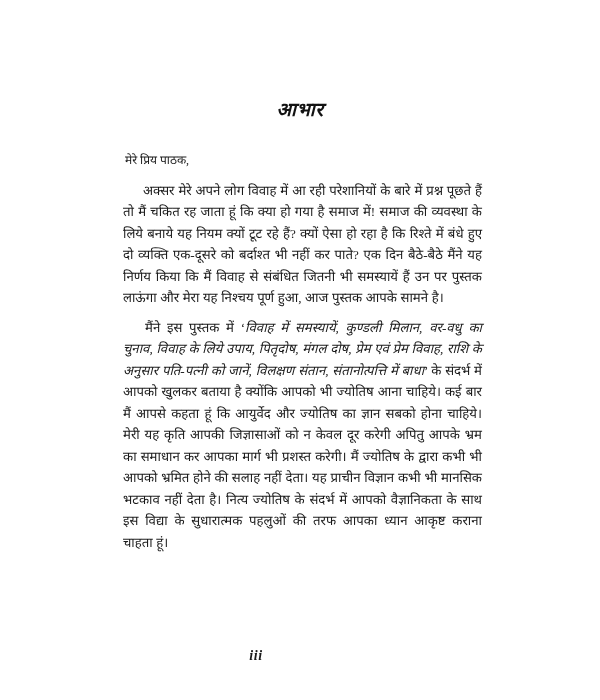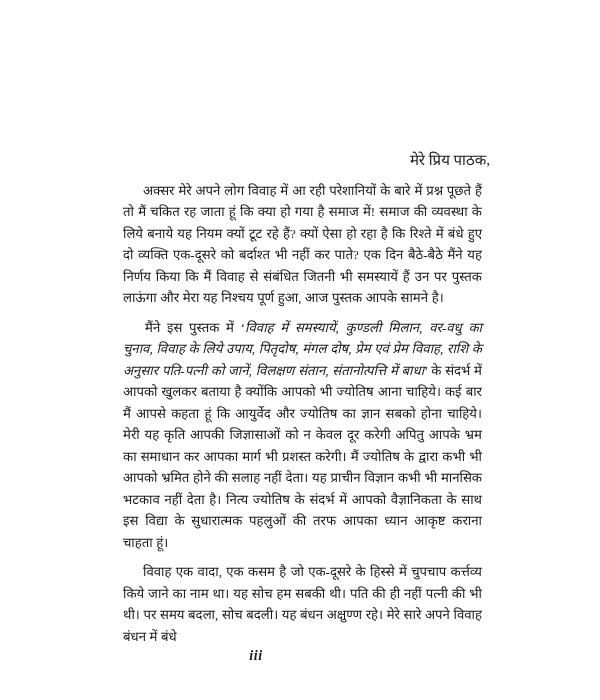--- a/index.html
+++ b/index.html
@@ -91,6 +91,7 @@
 
 <div class="page">
 
+  <div class="page-title">आभार</div>
 
   <div class="text-block">
 

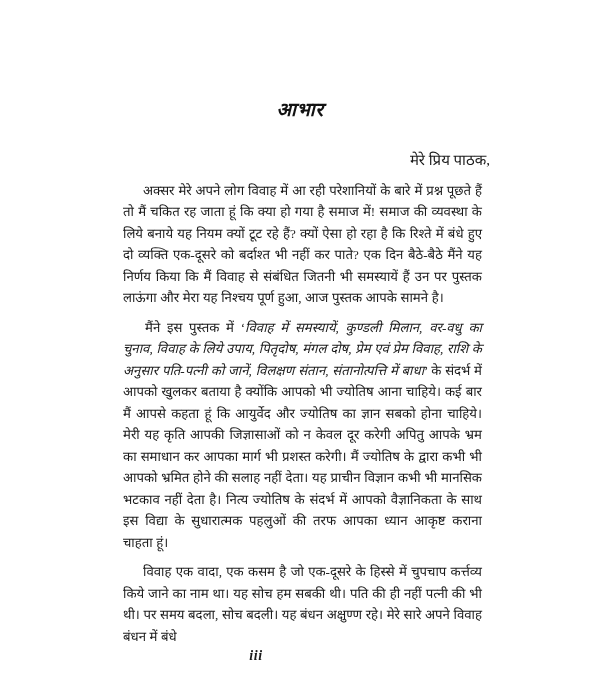--- a/index.html
+++ b/index.html
@@ -44,9 +44,9 @@
   }
 
   .salutation {
-    font-size: 15px;
+    font-size: 12px;
     line-height: 21.5px;
-    text-align: right;
+    text-align: left;
     color: #1a1a1a;
     margin: 0 0 0 10px;
     white-space: pre;

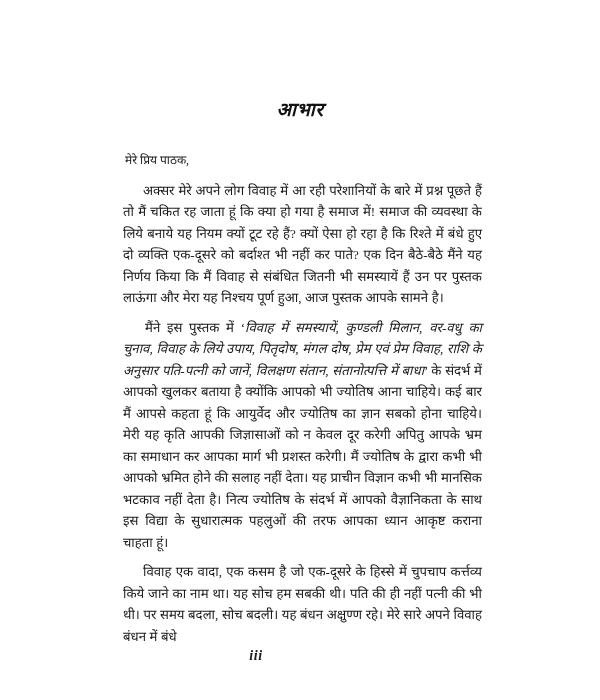--- a/index.html
+++ b/index.html
@@ -101,7 +101,6 @@
 
     <p class="para tight"><span>मैंने इस पुस्तक में ‘</span><span class="quoted">विवाह में समस्यायें, कुण्डली मिलान, वर-वधु का चुनाव, विवाह के लिये उपाय, पितृदोष, मंगल दोष, प्रेम एवं प्रेम विवाह, राशि के अनुसार पति-पत्नी को जानें, विलक्षण संतान, संतानोत्पत्ति में बाधा</span><span>’ के संदर्भ में आपको खुलकर बताया है क्योंकि आपको भी ज्योतिष आना चाहिये। कई बार मैं आपसे कहता हूं कि आयुर्वेद और ज्योतिष का ज्ञान सबको होना चाहिये। मेरी यह कृति आपकी जिज्ञासाओं को न केवल दूर करेगी अपितु आपके भ्रम का समाधान कर आपका मार्ग भी प्रशस्त करेगी। मैं ज्योतिष के द्वारा कभी भी आपको भ्रमित होने की सलाह नहीं देता। यह प्राचीन विज्ञान कभी भी मानसिक भटकाव नहीं देता है। नित्य ज्योतिष के संदर्भ में आपको वैज्ञानिकता के साथ इस विद्या के सुधारात्मक पहलुओं की तरफ आपका ध्यान आकृष्ट कराना चाहता हूं।</span></p>
 
-    <p class="para">विवाह एक वादा, एक कसम है जो एक-दूसरे के हिस्से में चुपचाप कर्त्तव्य किये जाने का नाम था। यह सोच हम सबकी थी। पति की ही नहीं पत्नी की भी थी। पर समय बदला, सोच बदली। यह बंधन अक्षुण्ण रहे। मेरे सारे अपने विवाह बंधन में बंधे</p>
 
   </div>
 

